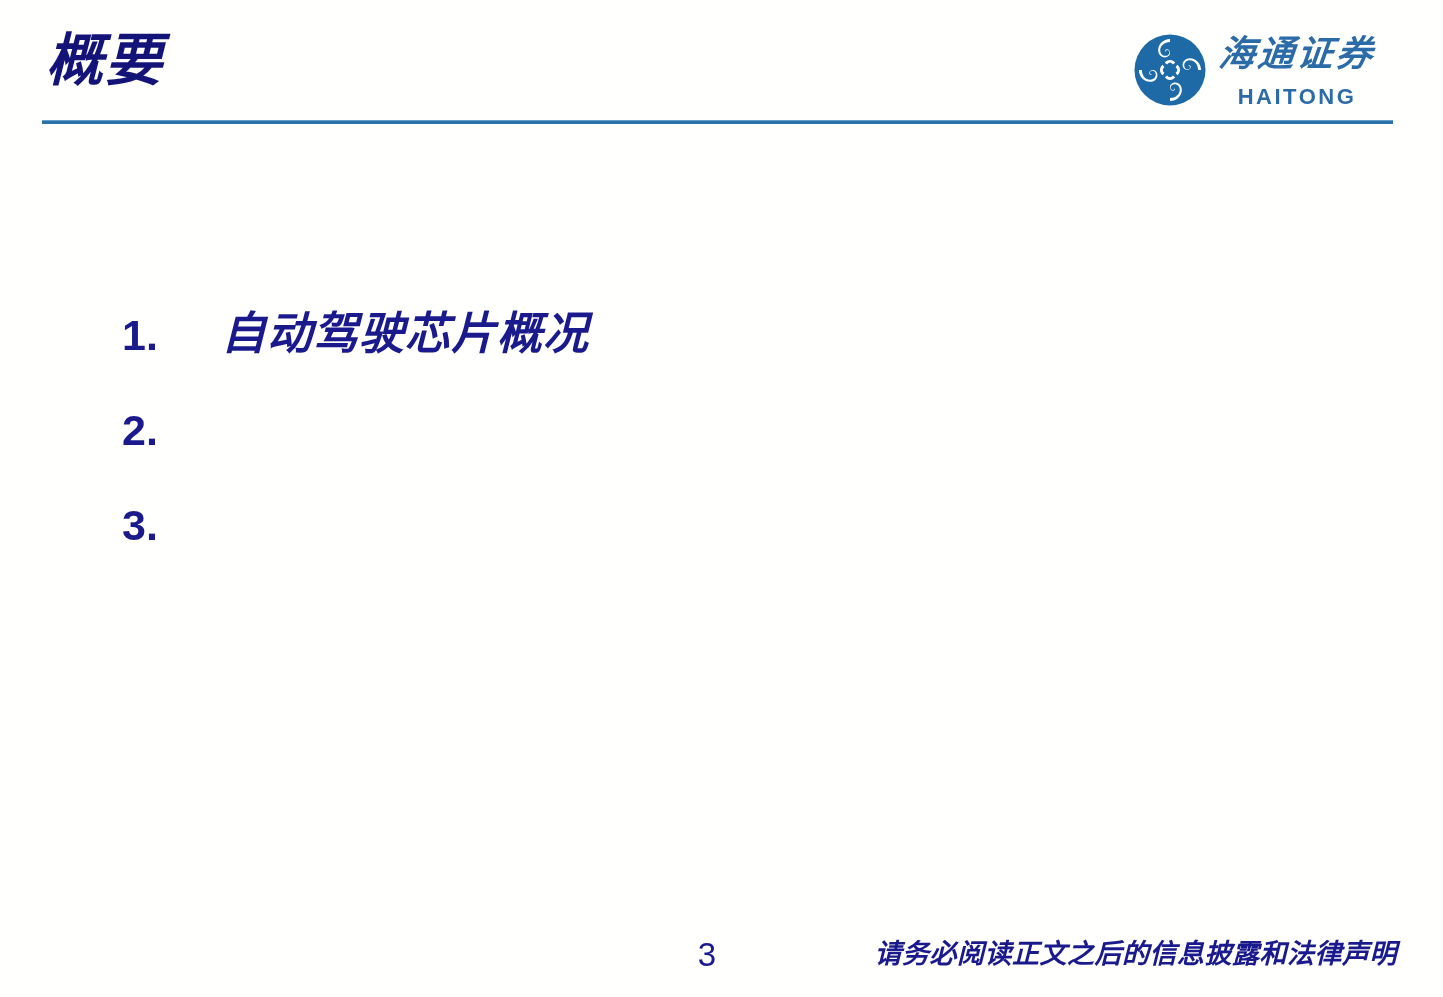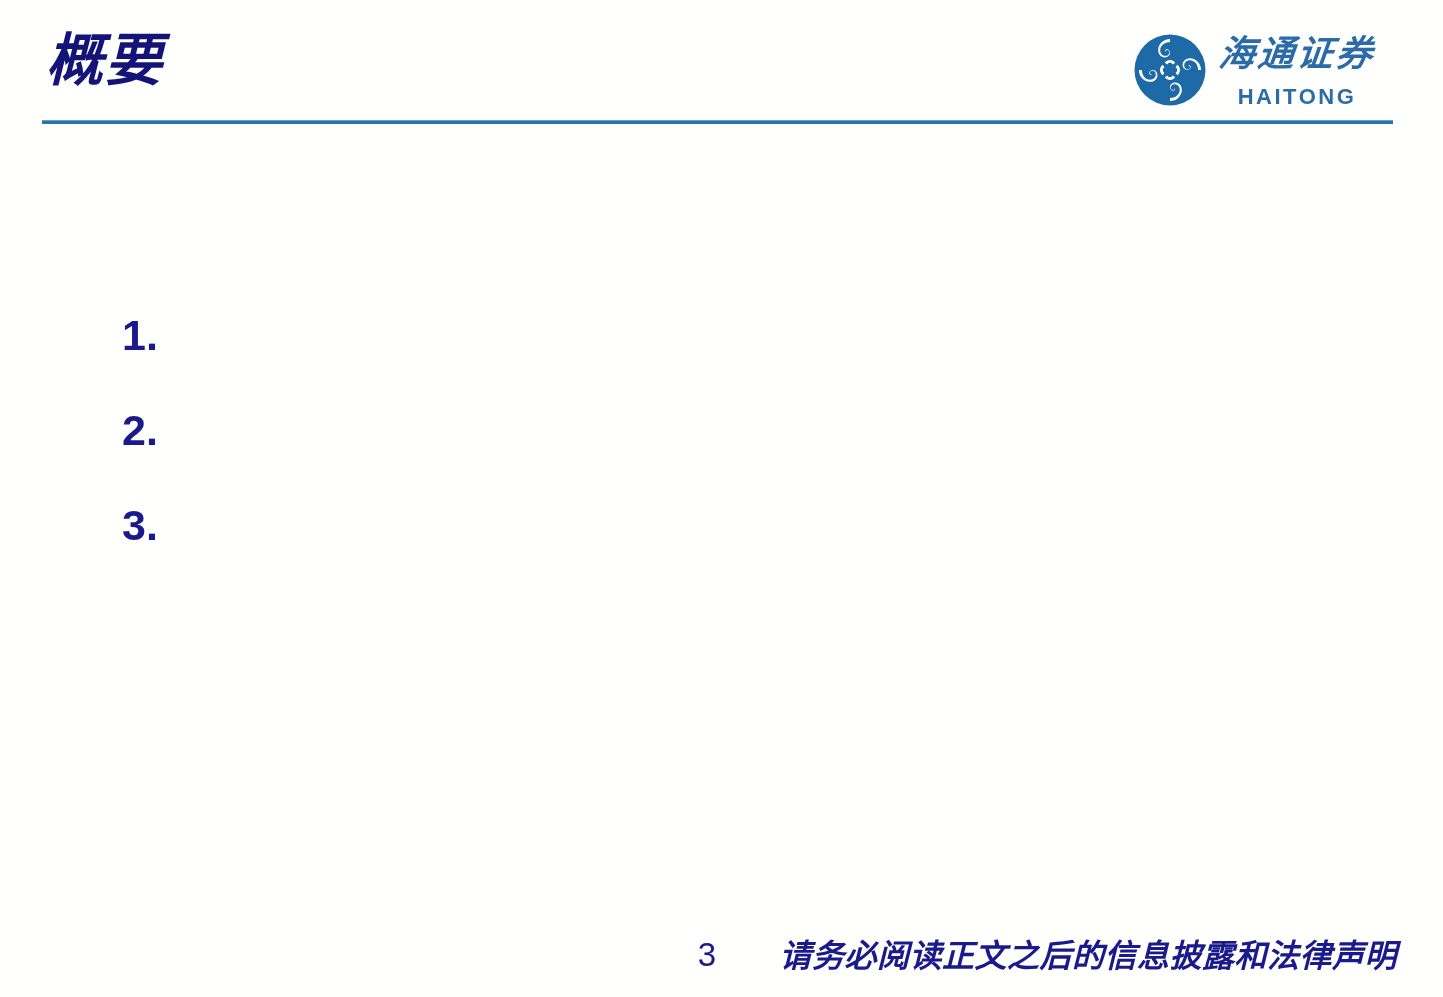--- a/index.html
+++ b/index.html
@@ -188,6 +188,7 @@
 
     <div class="agenda-item">
       <span class="agenda-number">1.</span>
+      <span class="agenda-label">自动驾驶芯片概况</span>
     </div>
 
     <div class="agenda-item">

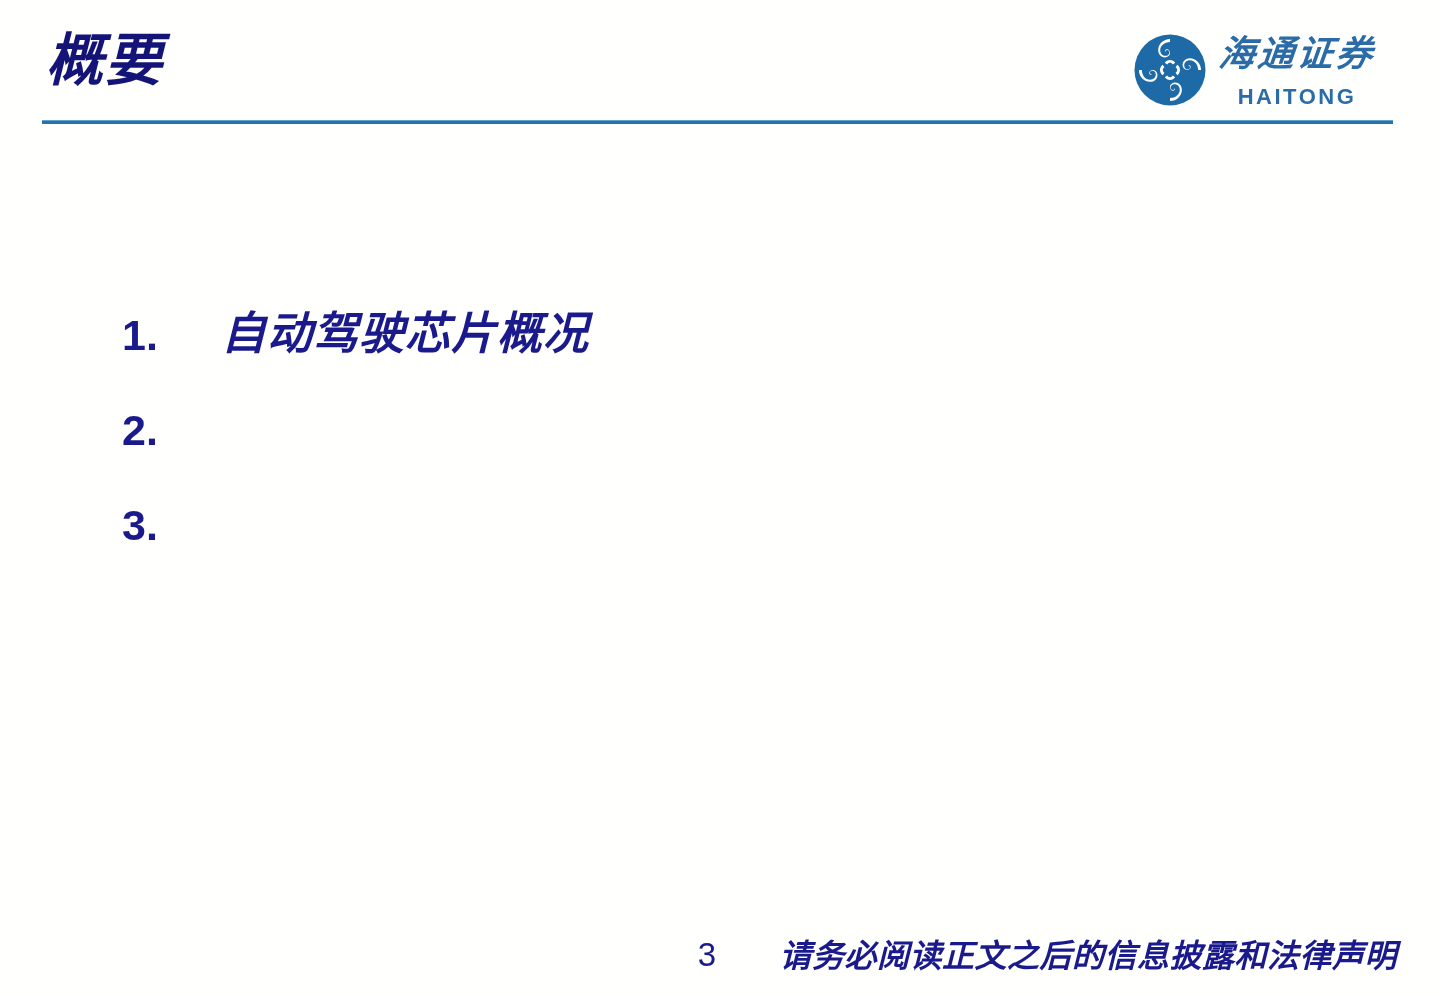--- a/index.html
+++ b/index.html
@@ -148,7 +148,7 @@
     font-family: "DejaVu Serif", "Liberation Serif", serif;
     font-style: italic;
     font-weight: 700;
-    font-size: 32px;
+    font-size: 27px;
     line-height: 1;
     letter-spacing: 0.5px;
     color: #1a1a8c;

